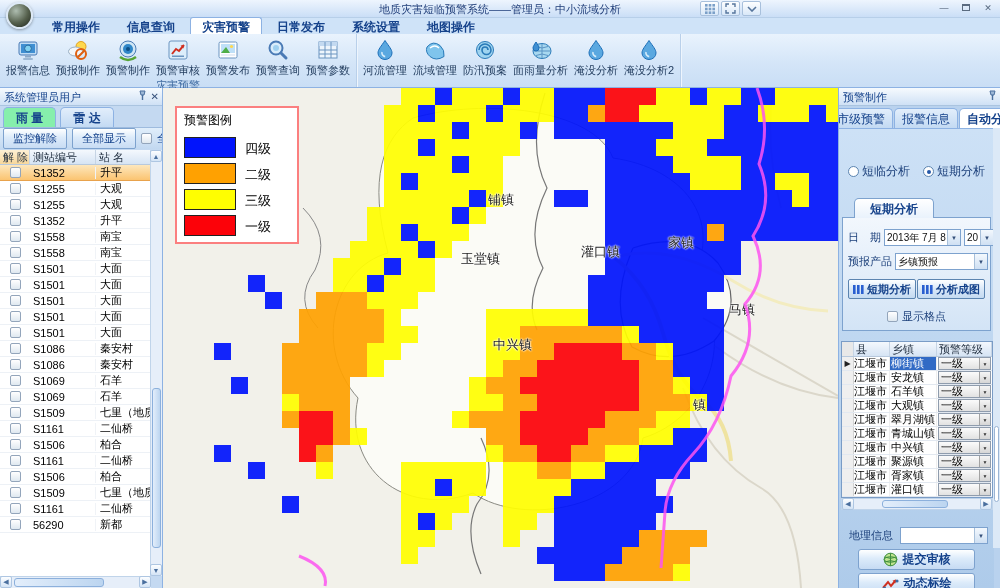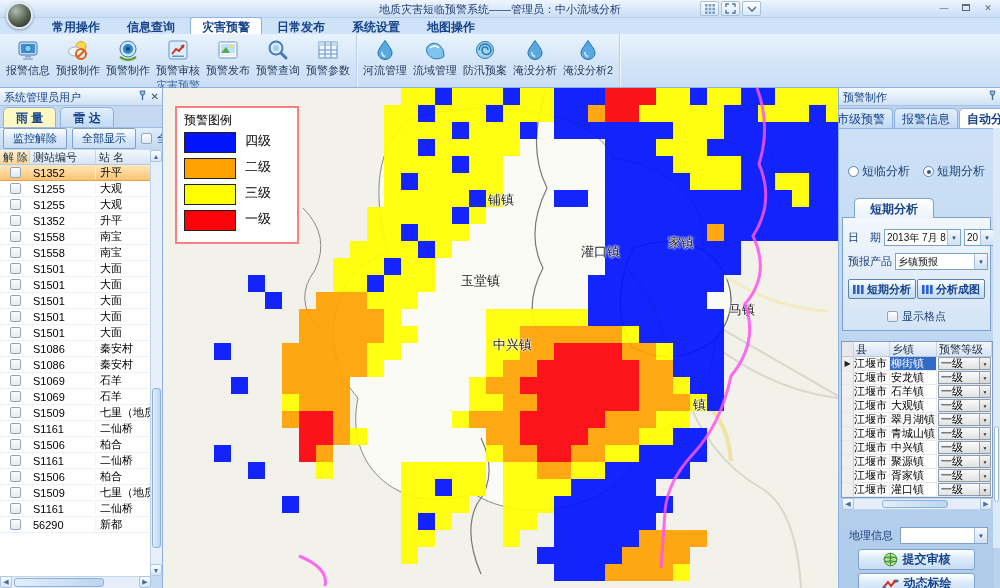--- a/index.html
+++ b/index.html
@@ -280,6 +280,16 @@
               </svg>
             </div>
             <span>防汛预案</span>
+          </div>
+          <div class="rbtn">
+            <div class="ric">
+              <svg width="24" height="24">
+                <ellipse cx="13" cy="13" rx="9" ry="7.5" fill="#a8d8f0" stroke="#2a7ab8"></ellipse>
+                <path d="M5,13 h16 M13,6 v14 M7,8.5 q6,3 12,0 M7,17.5 q6,-3 12,0" stroke="#5a94c4" fill="none"></path>
+                <path d="M7,4 C9,7 10,8.5 10,10 a3,3 0 1,1 -6,0 C4,8.5 5,7 7,4 Z" fill="#3f8fd2" stroke="#1d6fb8"></path>
+              </svg>
+            </div>
+            <span>面雨量分析</span>
           </div>
           <div class="rbtn">
             <div class="ric">

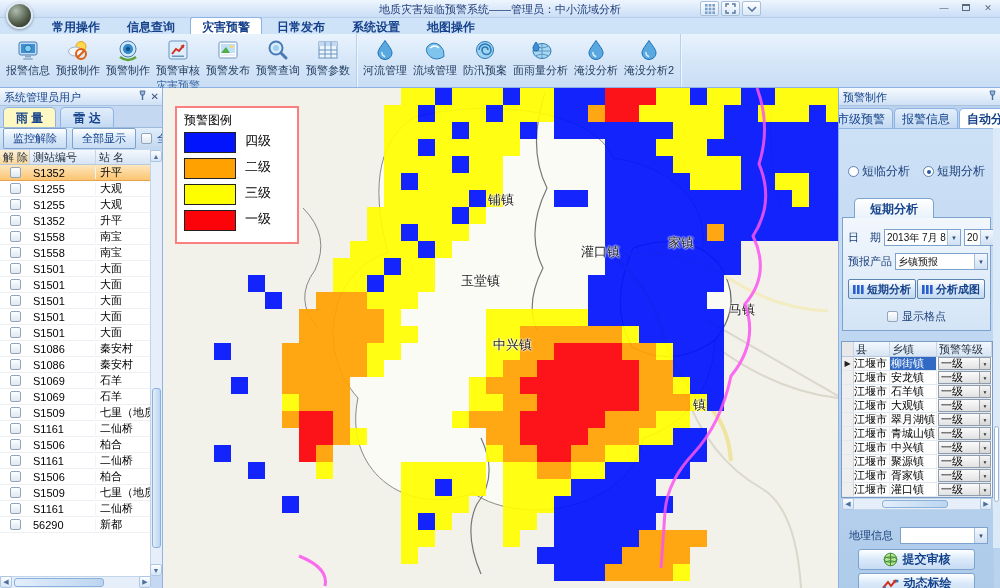--- a/index.html
+++ b/index.html
@@ -38,7 +38,7 @@
   .hicons{position:absolute;right:3px;top:2px;display:flex;gap:4px;align-items:center;color:#35507a;font-size:10px}
   .lp-tabs{position:absolute;left:3px;top:19px;height:20px;display:flex;gap:4px;z-index:2}
   .lp-tab{padding:2px 12px 0;font-size:12px;font-weight:bold;color:#15428b;background:linear-gradient(#e2eefb,#c3daf3);border:1px solid #8db2e3;border-bottom:none;border-radius:5px 5px 0 0}
-  .lp-tab.active{background:#fef9c3}
+  .lp-tab.active{background:#86efac}
   .lp-btnrow{position:absolute;left:0;top:39px;width:100%;height:22px;background:linear-gradient(#e0eefb,#c2d8f0);border-top:1px solid #9ebbde;display:flex;align-items:center;gap:5px;padding:0 3px;white-space:nowrap;overflow:hidden}
   .lp-btn{padding:2px 9px;font-size:11px;color:#15428b;background:linear-gradient(#feffff,#dcebfa 45%,#c8dcf4);border:1px solid #7da2ce;border-radius:2px}
   .cb{display:inline-block;width:11px;height:11px;border:1px solid #93a5bb;background:linear-gradient(#fff,#dfe8f0);border-radius:2px;flex:0 0 auto}

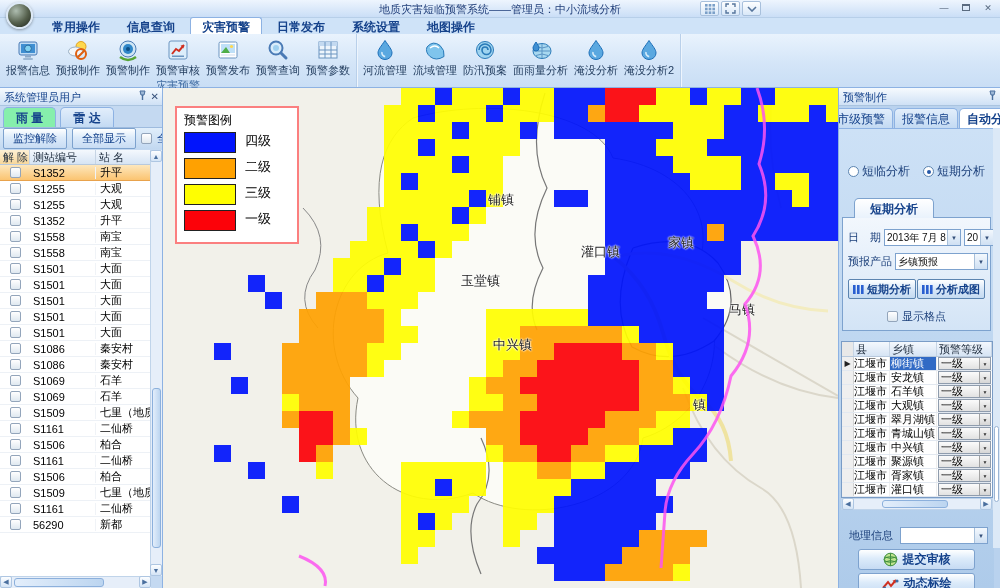--- a/index.html
+++ b/index.html
@@ -68,7 +68,7 @@
   .map-over{z-index:6;pointer-events:none}
   .legend{position:absolute;left:12px;top:18px;width:124px;background:#fff;border:2px solid #fb7f7f;padding:4px 7px 6px;z-index:10}
   .legend-title{font-size:12px;color:#000;margin-bottom:3px}
-  .legend-item{display:flex;align-items:flex-start;height:26px}
+  .legend-item{display:flex;align-items:flex-end;height:26px}
   .legend-swatch{width:52px;height:21px;border:1px solid #222;margin-right:9px;flex:0 0 auto}
   .legend-label{font-size:13px;color:#000}
 

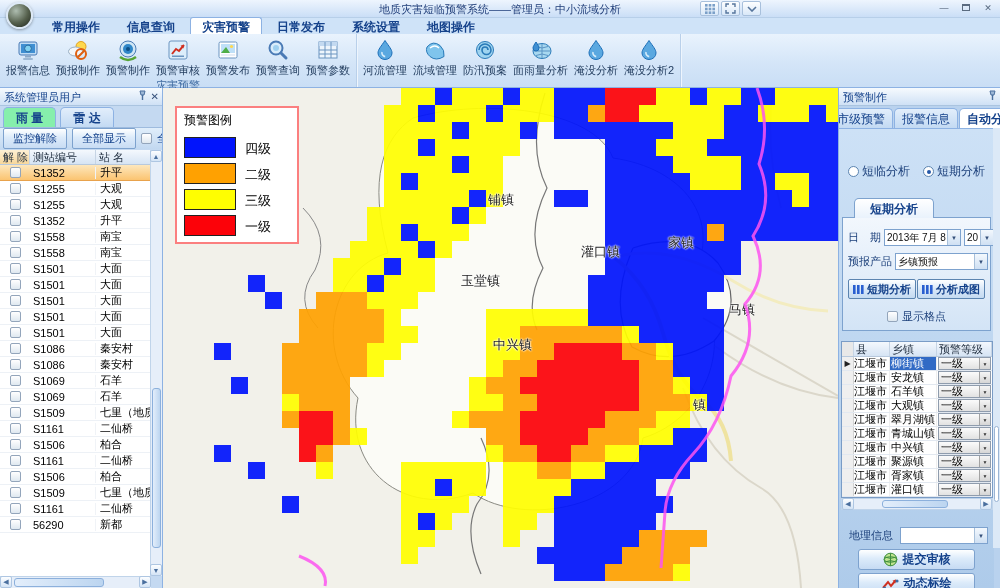--- a/index.html
+++ b/index.html
@@ -1059,7 +1059,7 @@
         <div class="map-label" style="left: 325px; top: 103px;">铺镇</div>
         <div class="map-label" style="left: 418px; top: 155px;">灌口镇</div>
         <div class="map-label" style="left: 505px; top: 146px;">家镇</div>
-        <div class="map-label" style="left: 298px; top: 184px;">玉堂镇</div>
+        <div class="map-label" style="left: 298px; top: 162px;">玉堂镇</div>
         <div class="map-label" style="left: 330px; top: 248px;">中兴镇</div>
         <div class="map-label" style="left: 566px; top: 213px;">马镇</div>
         <div class="map-label" style="left: 530px; top: 308px;">镇</div>

